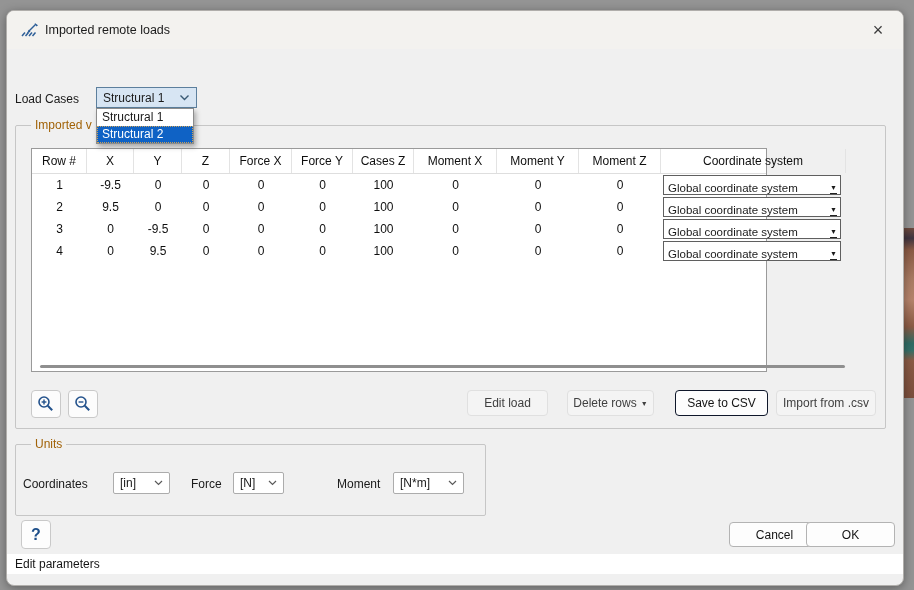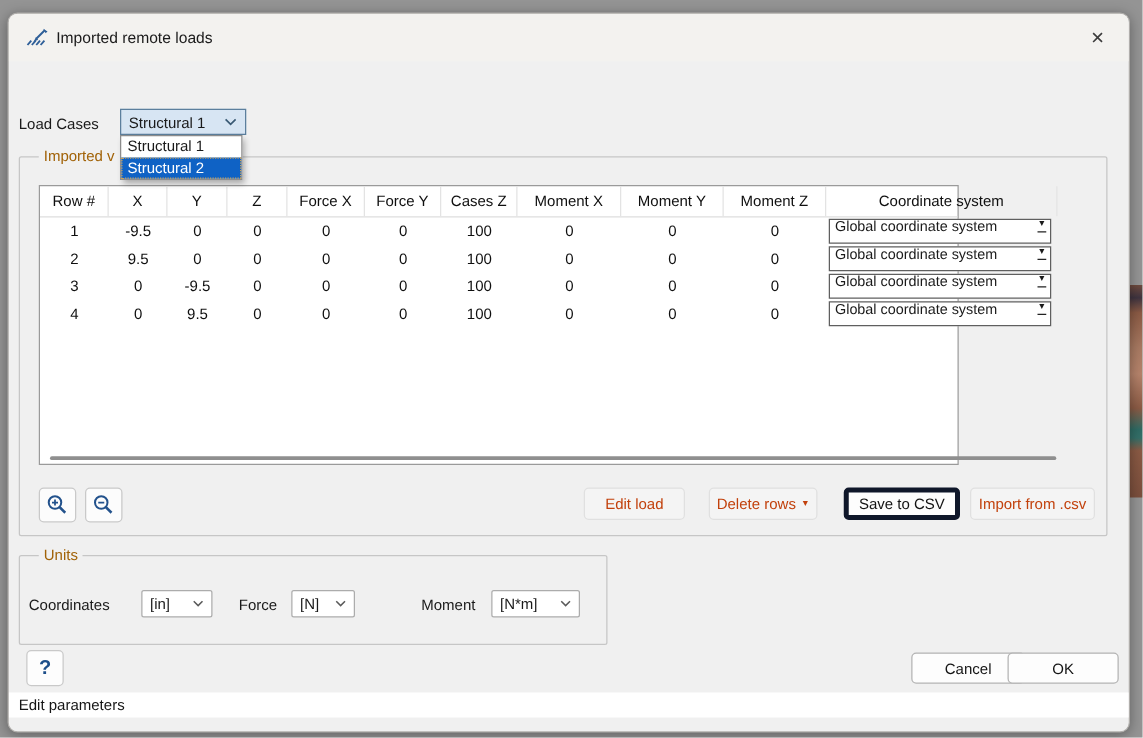--- a/index.html
+++ b/index.html
@@ -69,7 +69,7 @@
   .cs-cell { display:flex; align-items:center; }
   .cs-combo {
     width:178px; height:20px; margin-left:2px; background:#fff;
-    border:1px solid #5f5f5f; display:flex; align-items:flex-start;
+    border:1px solid #5f5f5f; display:flex; align-items:flex-end;
     justify-content:space-between; padding:0 3px 0 4px; cursor:pointer;
   }
   .cs-combo span:first-child { font-size:11.5px; white-space:nowrap; }

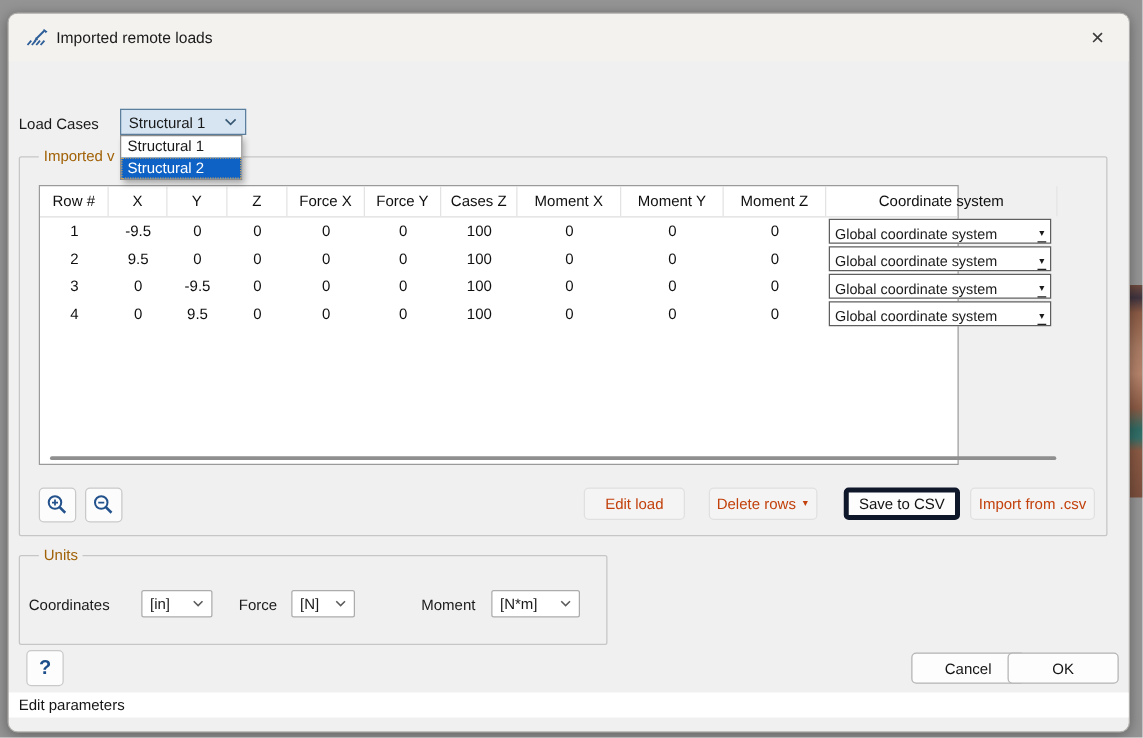--- a/index.html
+++ b/index.html
@@ -88,7 +88,7 @@
     font:12px "Liberation Sans",sans-serif; display:flex; align-items:center;
     justify-content:center; gap:4px; cursor:pointer;
   }
-  .btn.disabled { background:#f4f4f4; border:1px solid #e0e0e0; color:#c2410c; cursor:default; }
+  .btn.disabled { background:#f4f4f4; border:1px solid #e0e0e0; color:#404040; cursor:default; }
   .btn.enabled { background:#fdfdfd; border:4px solid #0f172a; color:#141414; }
   .dd-arrow { font-size:7px; }
   .u-label { position:absolute; top:466px; }

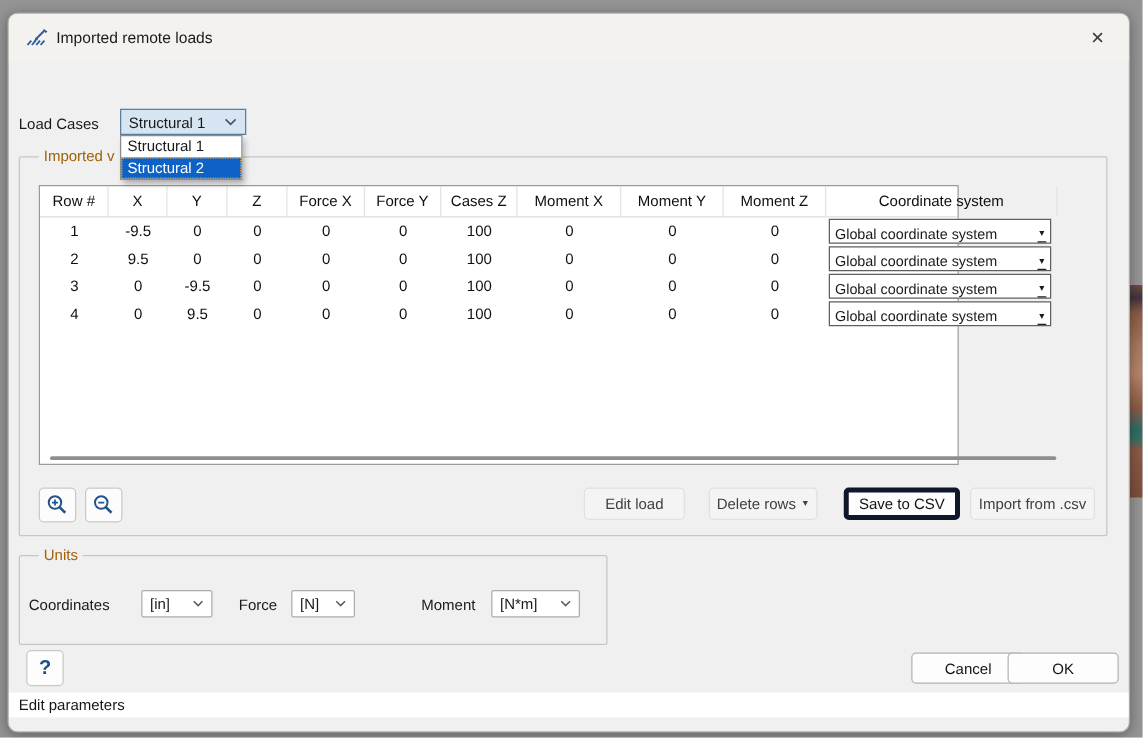--- a/index.html
+++ b/index.html
@@ -89,7 +89,7 @@
     justify-content:center; gap:4px; cursor:pointer;
   }
   .btn.disabled { background:#f4f4f4; border:1px solid #e0e0e0; color:#404040; cursor:default; }
-  .btn.enabled { background:#fdfdfd; border:4px solid #0f172a; color:#141414; }
+  .btn.enabled { background:#fdfdfd; border:1px solid #0f172a; color:#141414; }
   .dd-arrow { font-size:7px; }
   .u-label { position:absolute; top:466px; }
   .u-combo {

